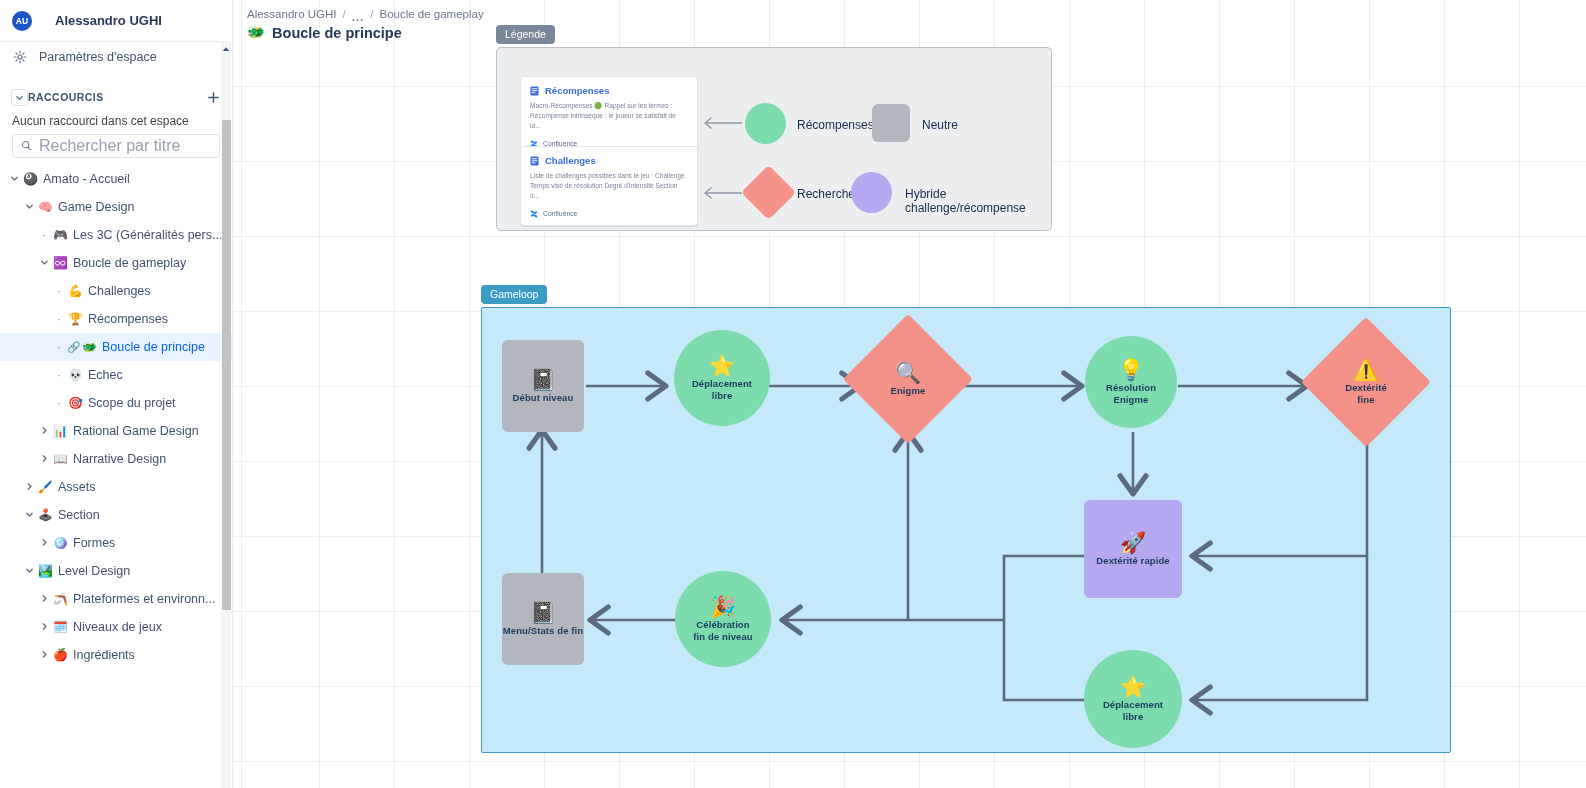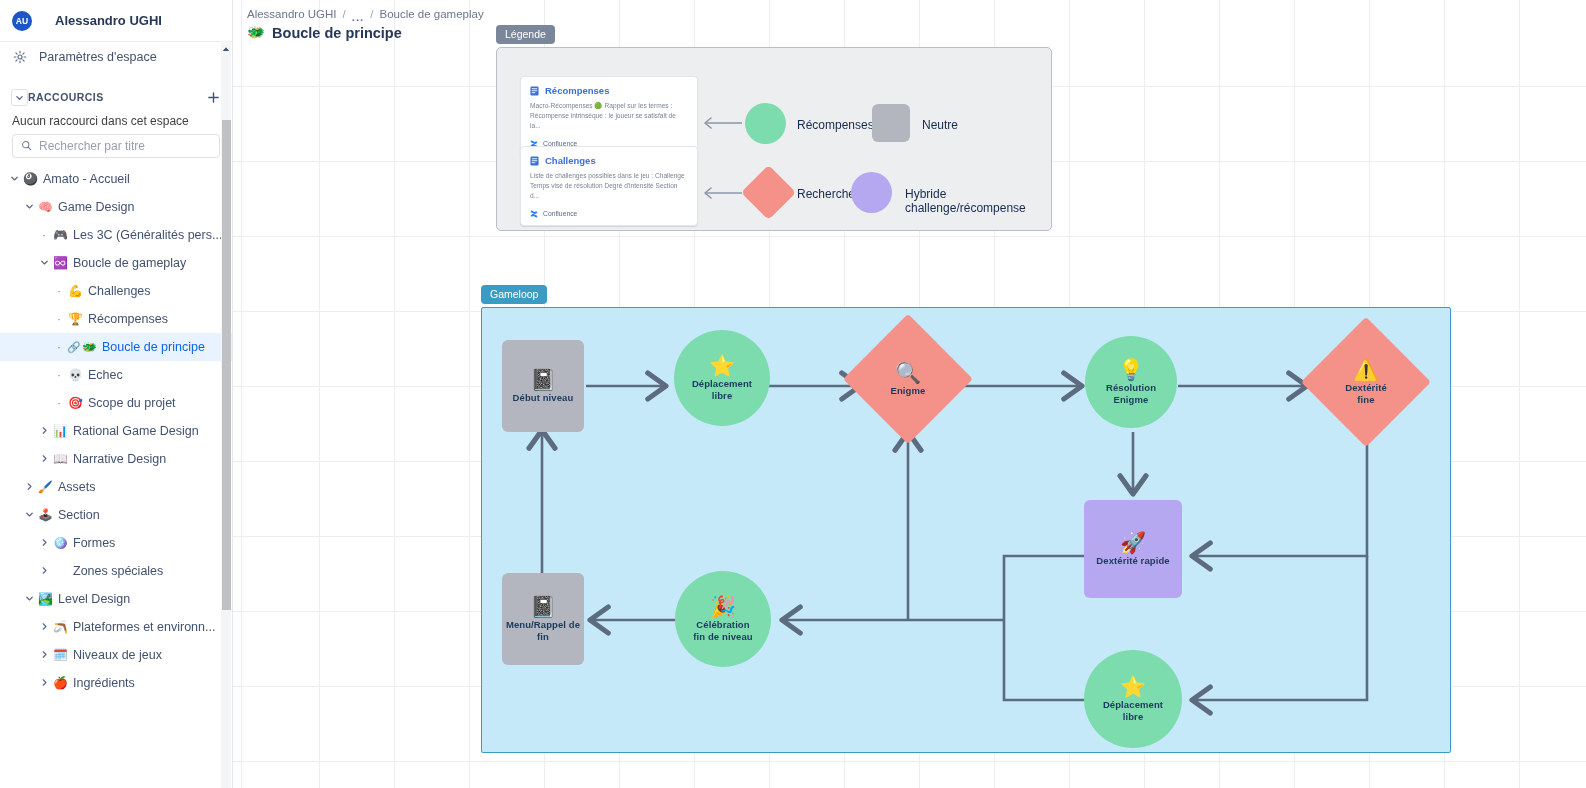--- a/index.html
+++ b/index.html
@@ -66,7 +66,7 @@
     padding: 0 8px; background: #fff;
   }
   .search-box input {
-    border: none; outline: none; font-size: 12px; color: #701a75;
+    border: none; outline: none; font-size: 16px; color: #701a75;
     font-family: "Liberation Sans", sans-serif; width: 100%; background: transparent;
   }
   .search-box input::placeholder { color: #97a0af; }

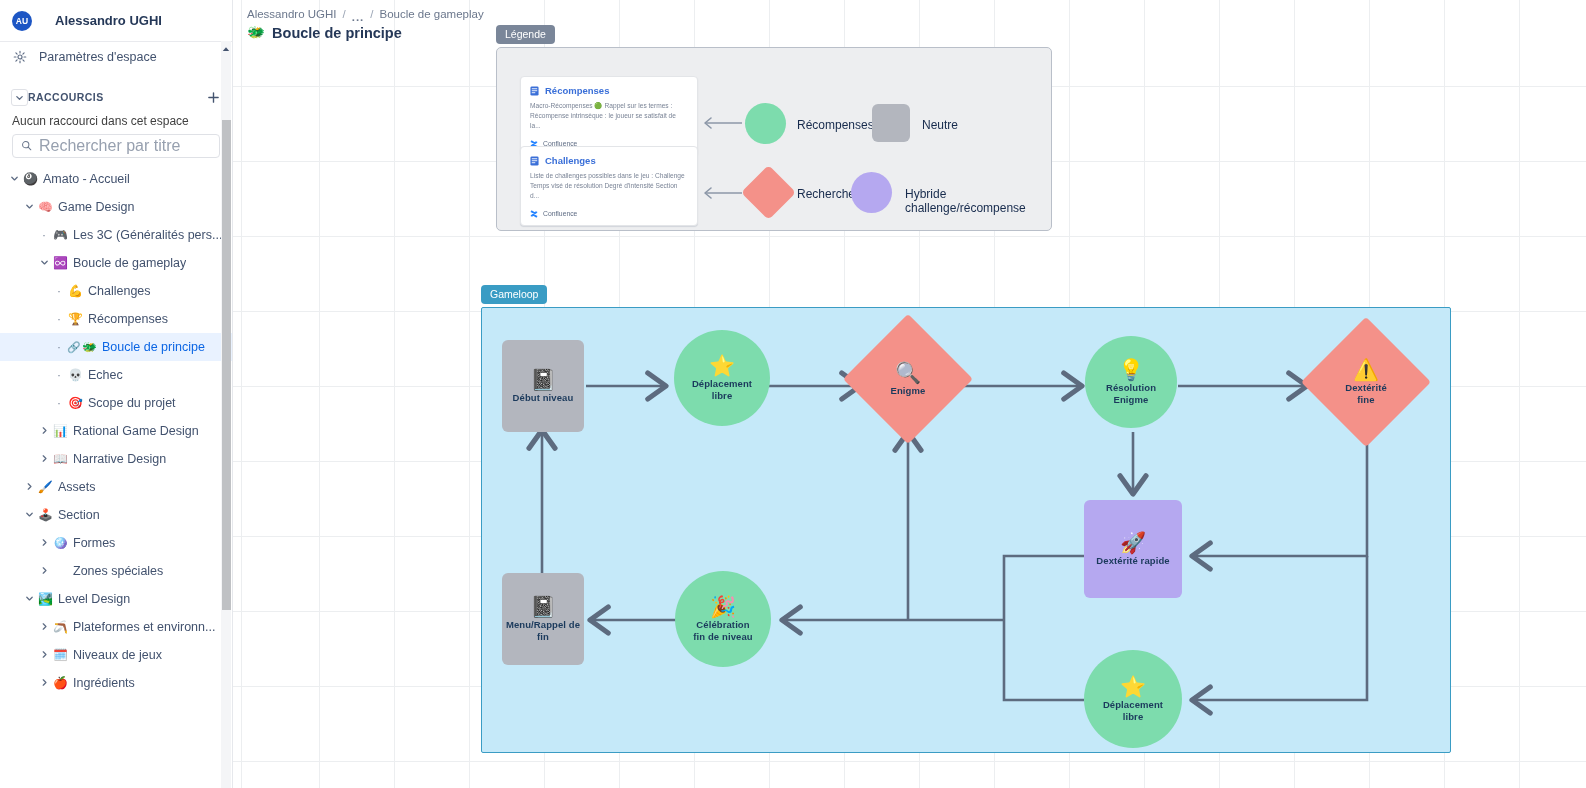--- a/index.html
+++ b/index.html
@@ -323,13 +323,6 @@
           <span class="tree-emoji">🪩</span>
           <span class="tree-label">Formes</span>
         </div>
-        <div class="tree-row" style="padding-left: 36px;">
-          <span class="twisty"><svg width="9" height="9" viewBox="0 0 10 10">
-              <path d="M3.6 2l3 3-3 3" fill="none" stroke="#5e6c84" stroke-width="1.4" stroke-linecap="round" stroke-linejoin="round"></path>
-            </svg></span>
-          <span class="tree-emoji"></span>
-          <span class="tree-label">Zones spéciales</span>
-        </div>
         <div class="tree-row" style="padding-left: 21px;">
           <span class="twisty"><svg width="9" height="9" viewBox="0 0 10 10">
               <path d="M2 3.6l3 3 3-3" fill="none" stroke="#5e6c84" stroke-width="1.4" stroke-linecap="round" stroke-linejoin="round"></path>

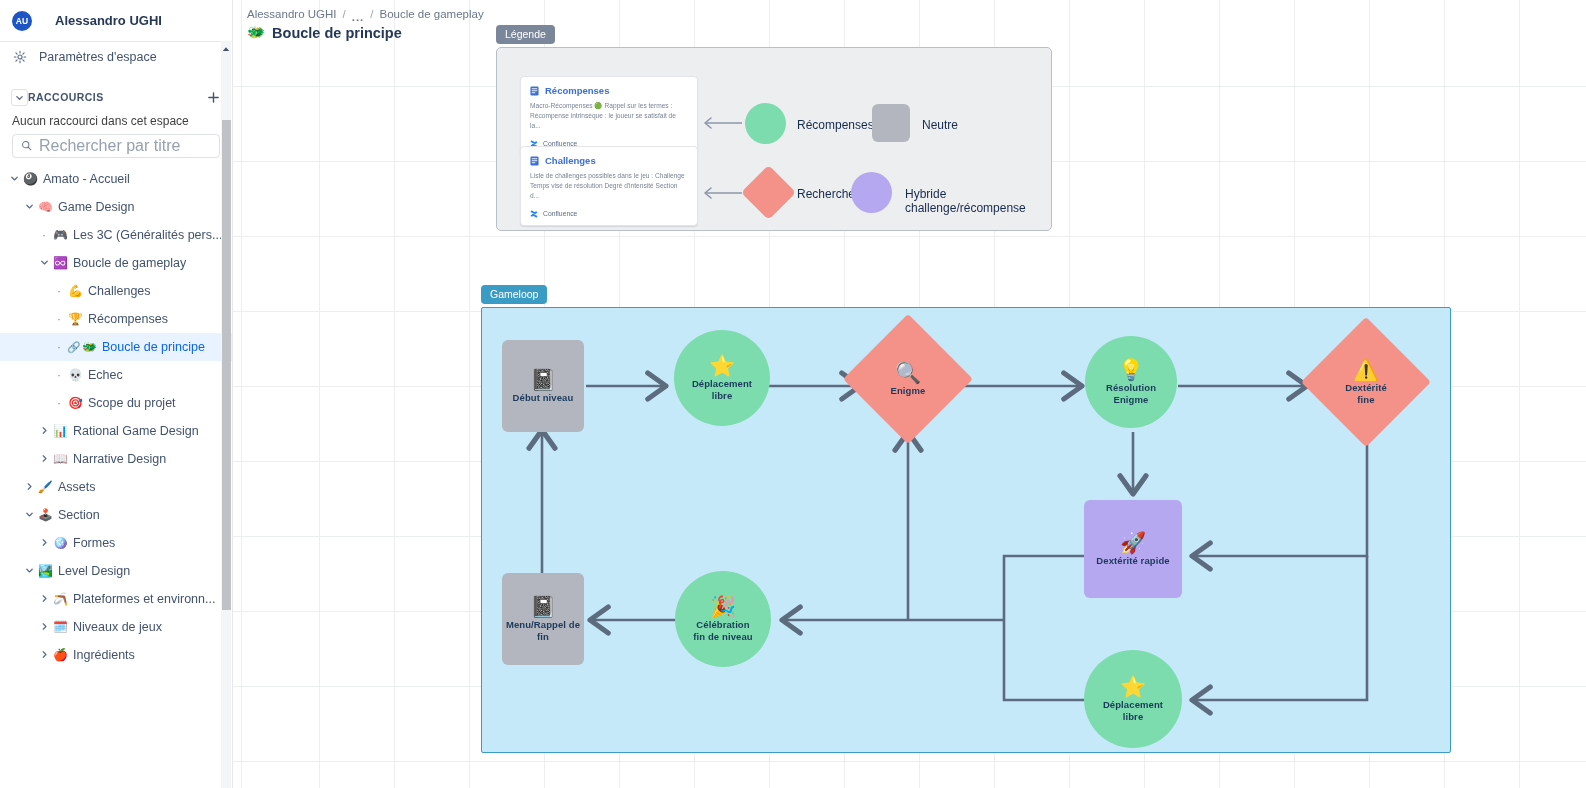--- a/index.html
+++ b/index.html
@@ -550,7 +550,7 @@
         <div class="node n-gray sh-square" style="left:20px;top:265px;width:82px;height:92px;">
           <div class="node-inner">
             <div class="node-emoji">📓</div>
-            <div class="node-label">Menu/Rappel de fin</div>
+            <div class="node-label">Menu/Stats de fin</div>
           </div>
         </div>
 

